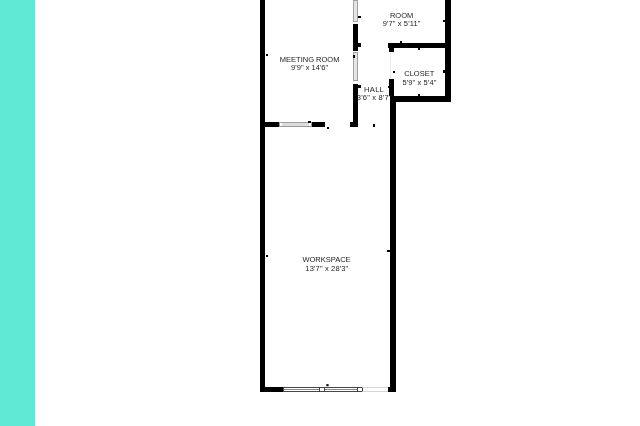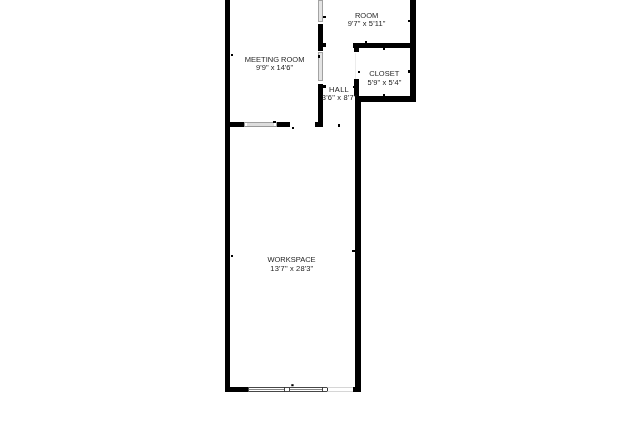--- a/index.html
+++ b/index.html
@@ -3,7 +3,7 @@
 <meta charset="utf-8">
 <style>
   html,body{margin:0;padding:0;background:#ffffff;}
-  .page{width:591px;height:426px;position:relative;background:#5eead4;overflow:hidden;}
+  .page{width:591px;height:426px;position:relative;background:#5eead4;overflow:hidden;padding-left:35px;}
   text{font-family:"Liberation Sans",sans-serif;fill:#222222;}
 </style>
 </head>

